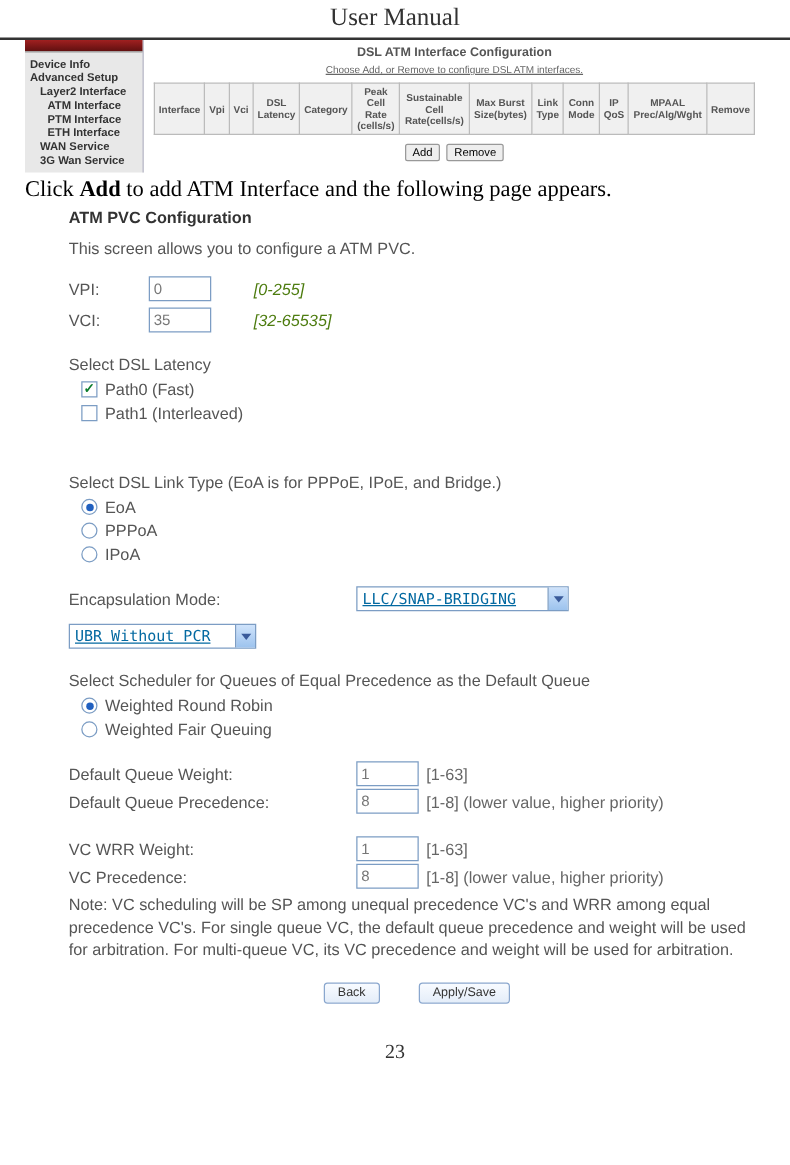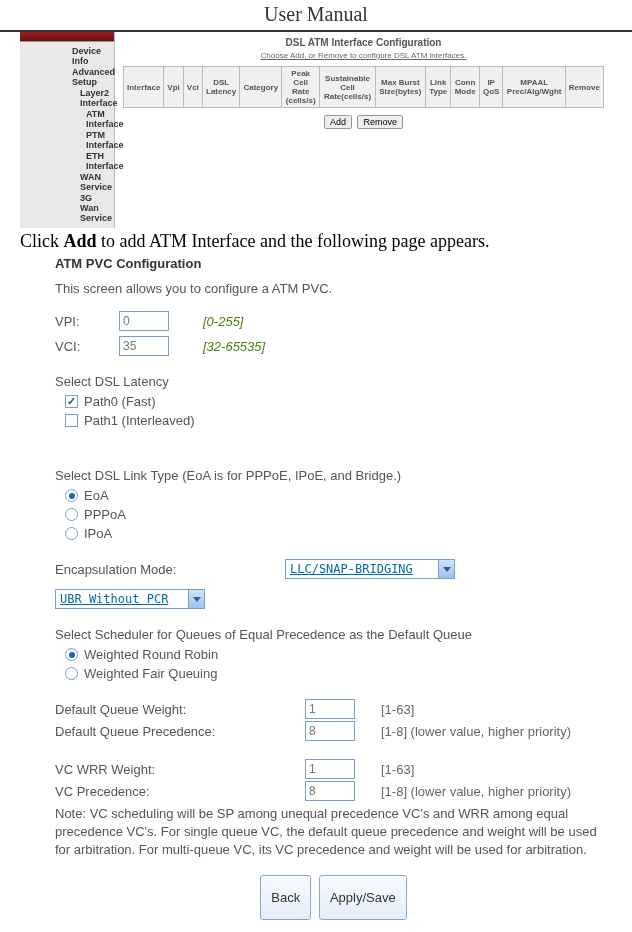--- a/index.html
+++ b/index.html
@@ -34,7 +34,7 @@
       background: linear-gradient(#a02020, #601010);
       border-bottom: 1px solid #999;
     }
-    .sidebar-inner { padding: 2px 4px 5px 4px; margin-left: 48px; }
+    .sidebar-inner { padding: 2px 4px 5px 4px; }
     .sidebar .root { font-weight: bold; margin-top: 2px; }
     .sidebar .root2 { font-weight: bold; margin-top: 1px; }
     .sidebar .child { margin-left: 8px; margin-top: 1px; font-weight: bold; }

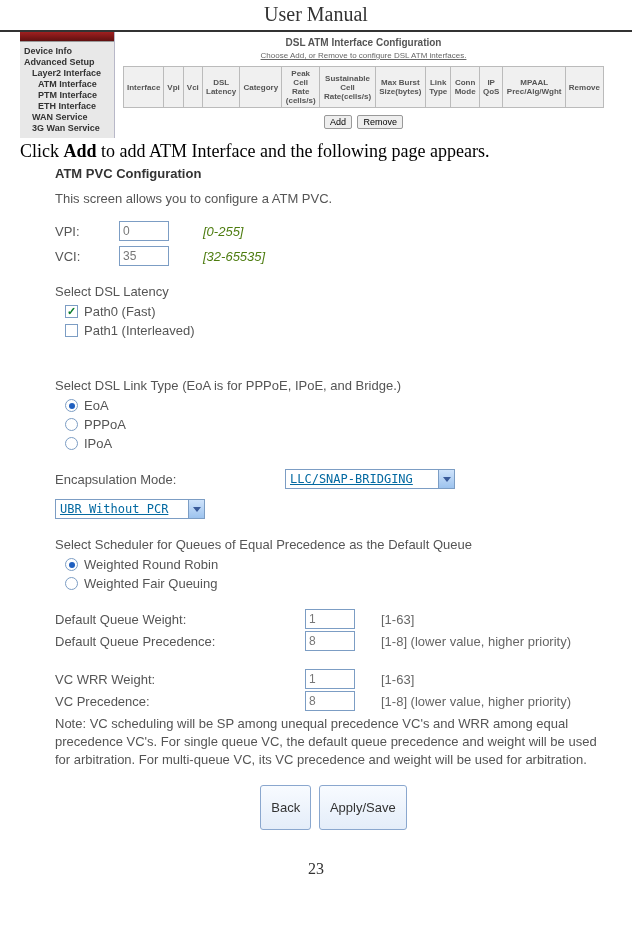--- a/index.html
+++ b/index.html
@@ -154,7 +154,7 @@
       border-right: 4px solid transparent;
       border-top: 5px solid #3a5a9a;
     }
-    .wide-row { display: flex; align-items: center; margin: 2px 0; gap: 20px; }
+    .wide-row { display: flex; align-items: center; margin: 2px 0; }
     .wide-label { width: 230px; }
     .wide-input {
       width: 50px;

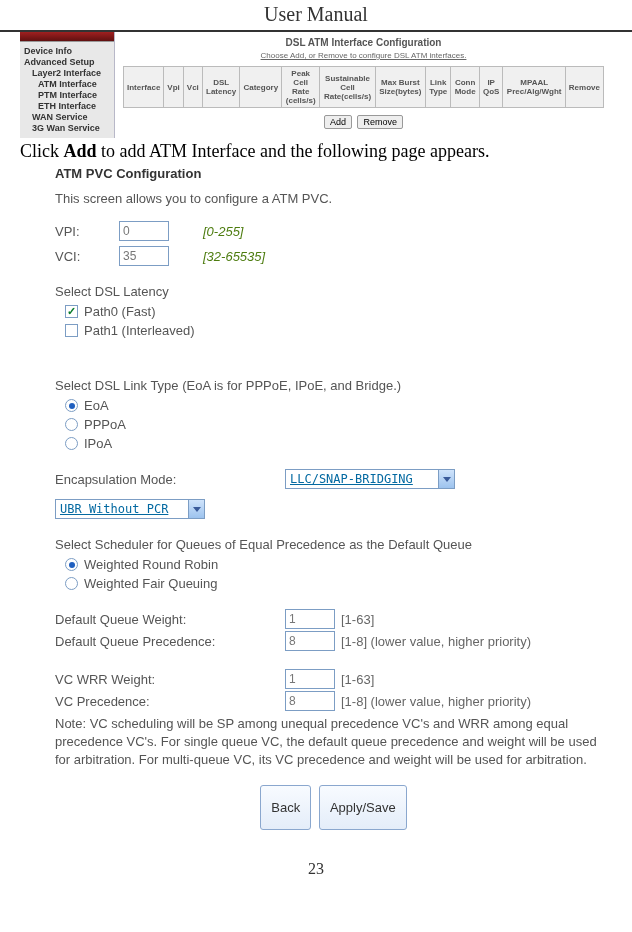--- a/index.html
+++ b/index.html
@@ -168,12 +168,12 @@
     .note-text { margin-top: 4px; line-height: 1.4; }
     .bottom-buttons { text-align: center; margin: 15px 0 0 0; }
     .btn {
-      font-size: 13px;
-      padding: 14px 10px;
+      font-size: 10px;
+      padding: 2px 10px;
       border: 1px solid #8aa7ce;
       background: linear-gradient(#f8fbff, #e4edf9);
       border-radius: 3px;
-      margin: 0 2px;
+      margin: 0 14px;
       color: #333;
     }
     .page-footer {

